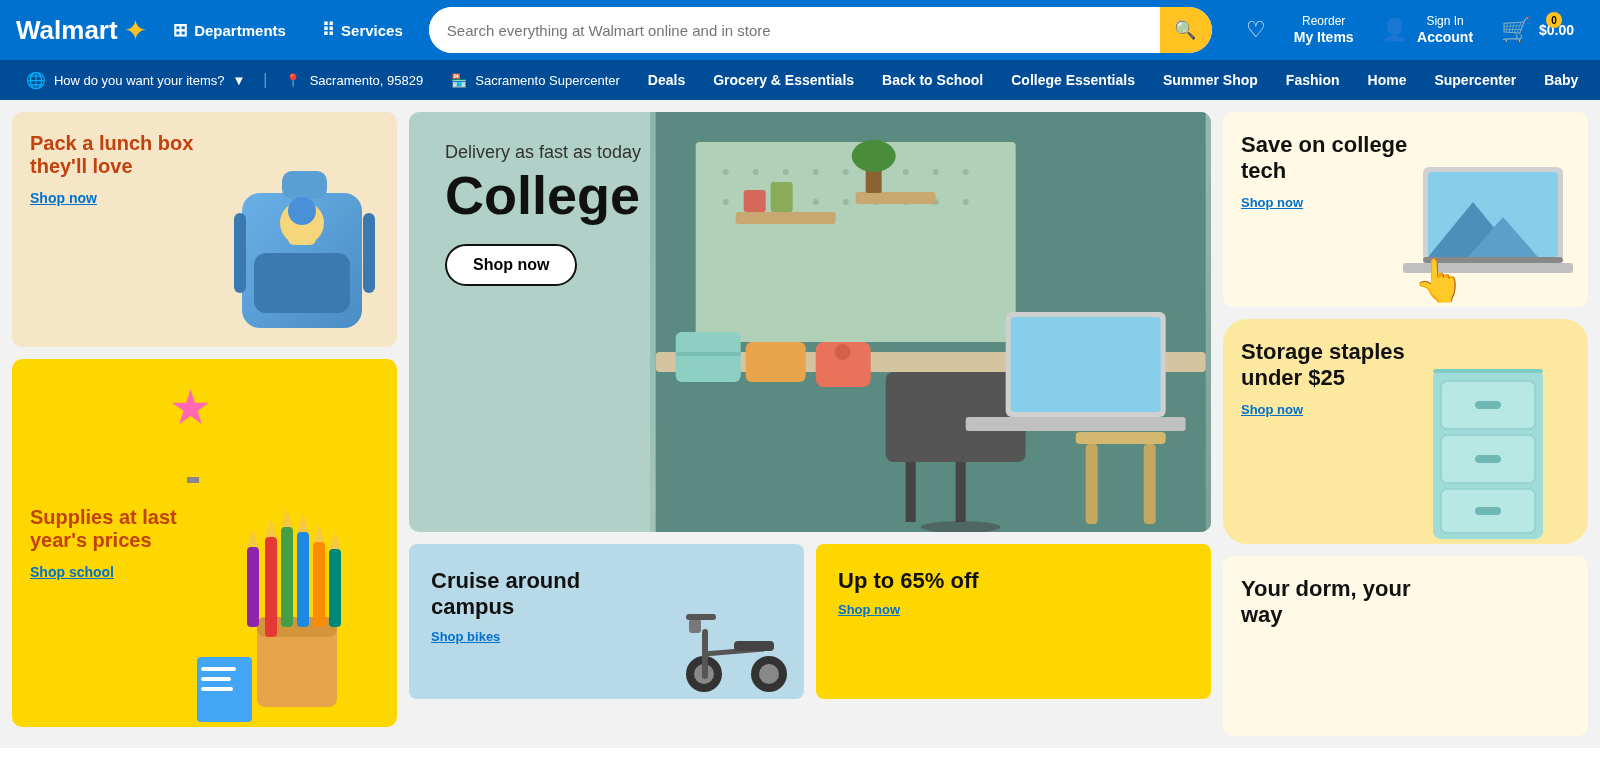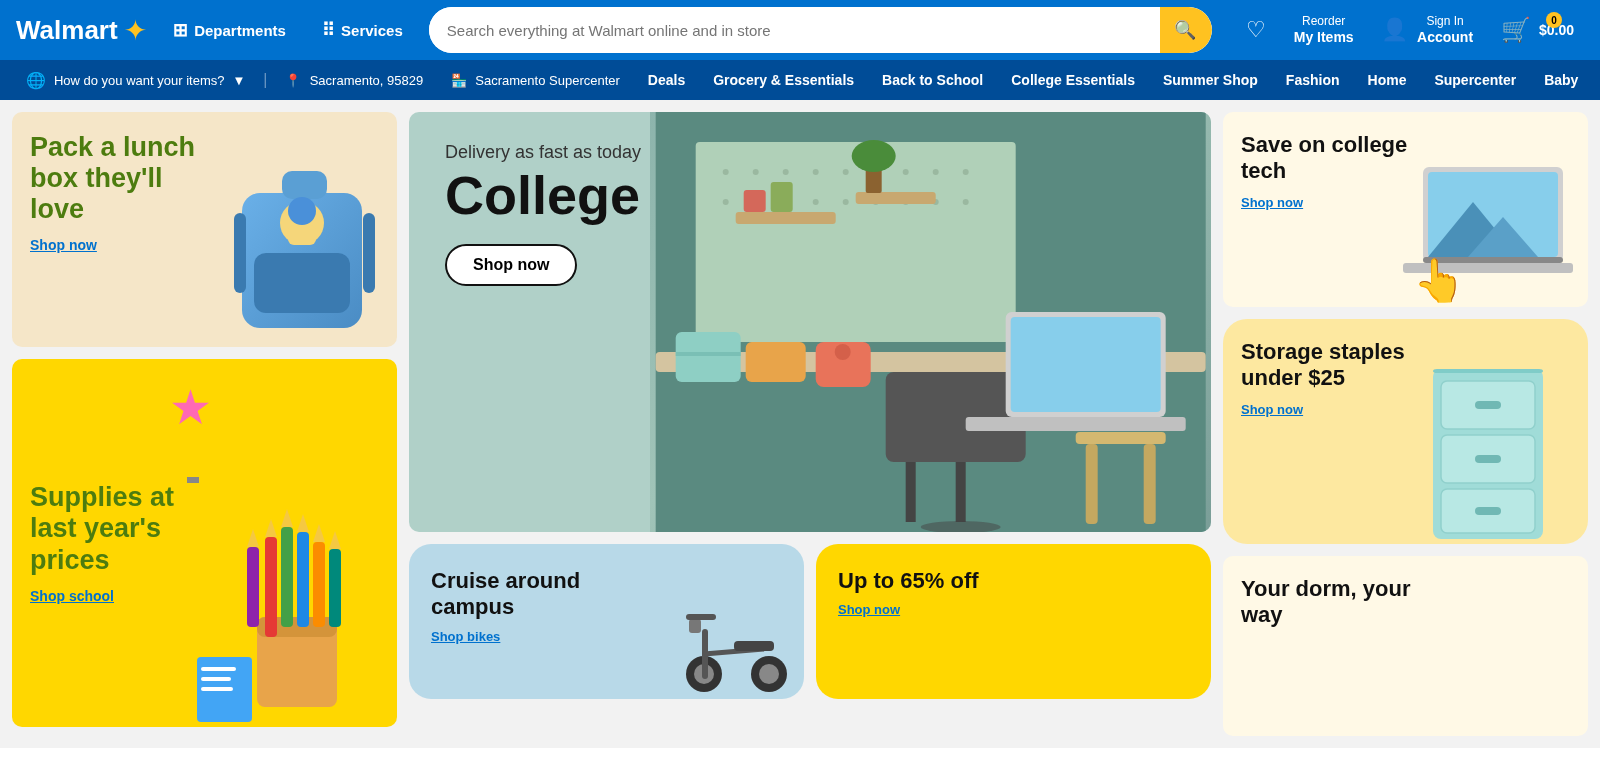--- a/index.html
+++ b/index.html
@@ -191,9 +191,9 @@
     .promo-card-1 { background: #f5e6c8; }
     .promo-card-2 { background: #ffd700; height: 368px; justify-content: center; }
     .promo-card-title {
-      font-size: 27px;
+      font-size: 20px;
       font-weight: 800;
-      color: #4d7c0f;
+      color: #c2410c;
       line-height: 1.15;
       max-width: 55%;
     }

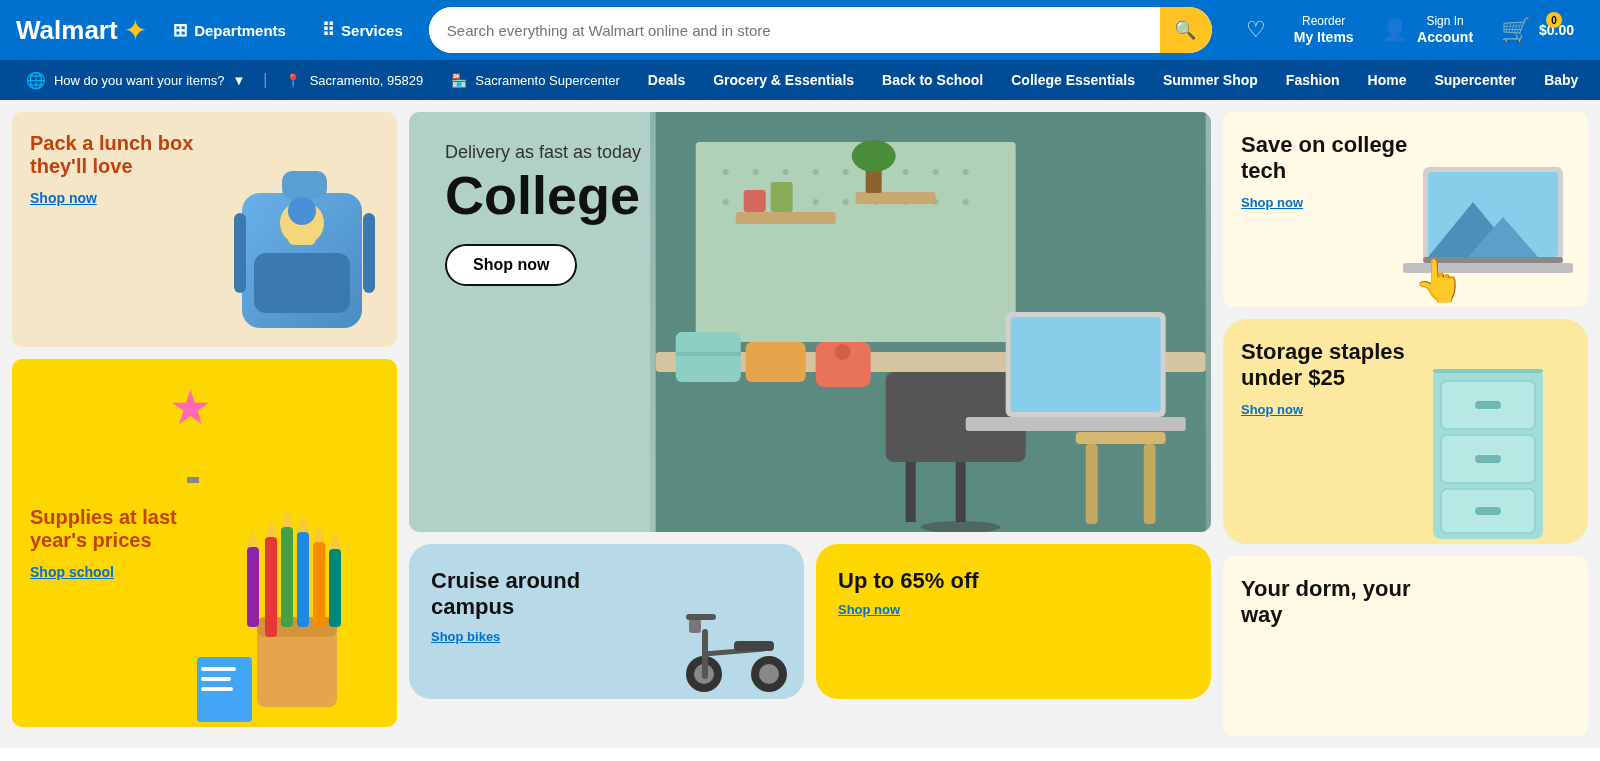--- a/index.html
+++ b/index.html
@@ -291,7 +291,7 @@
       gap: 12px;
     }
     .bottom-card {
-      border-radius: 22px;
+      border-radius: 8px;
       overflow: hidden;
       height: 155px;
       position: relative;

